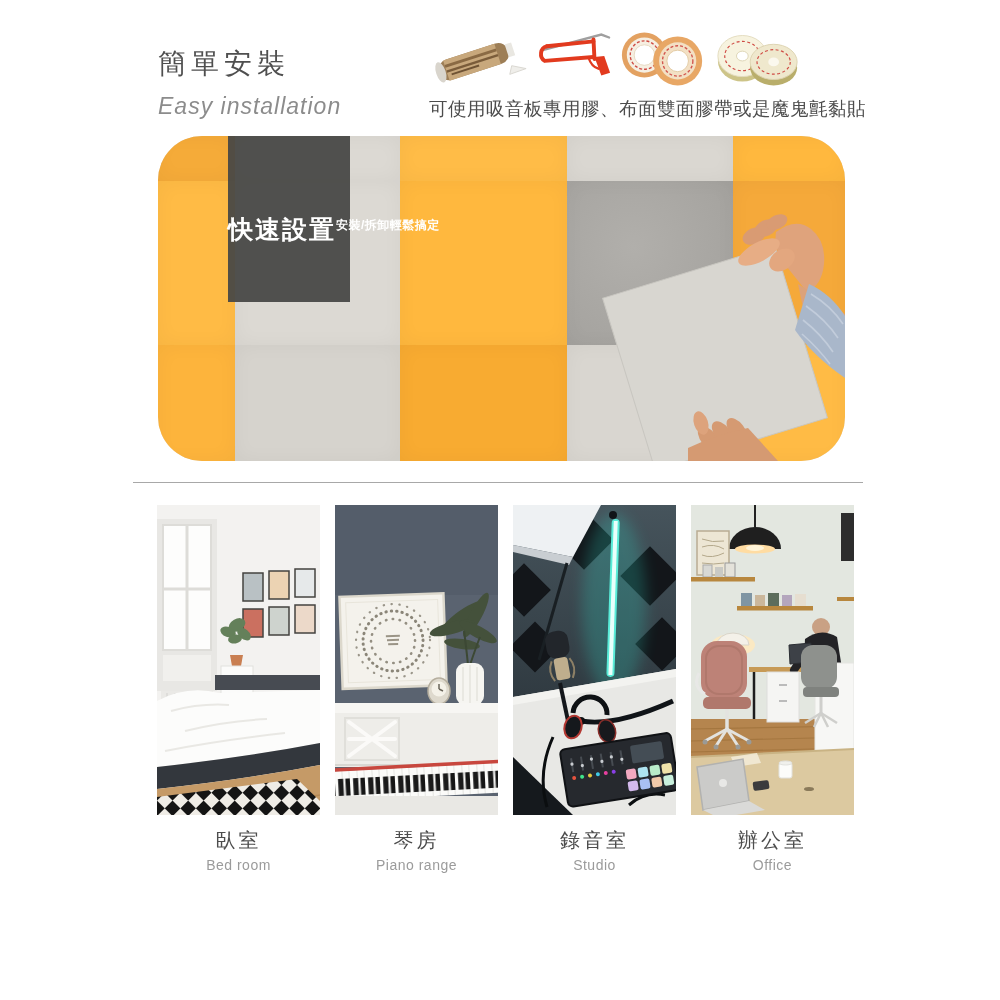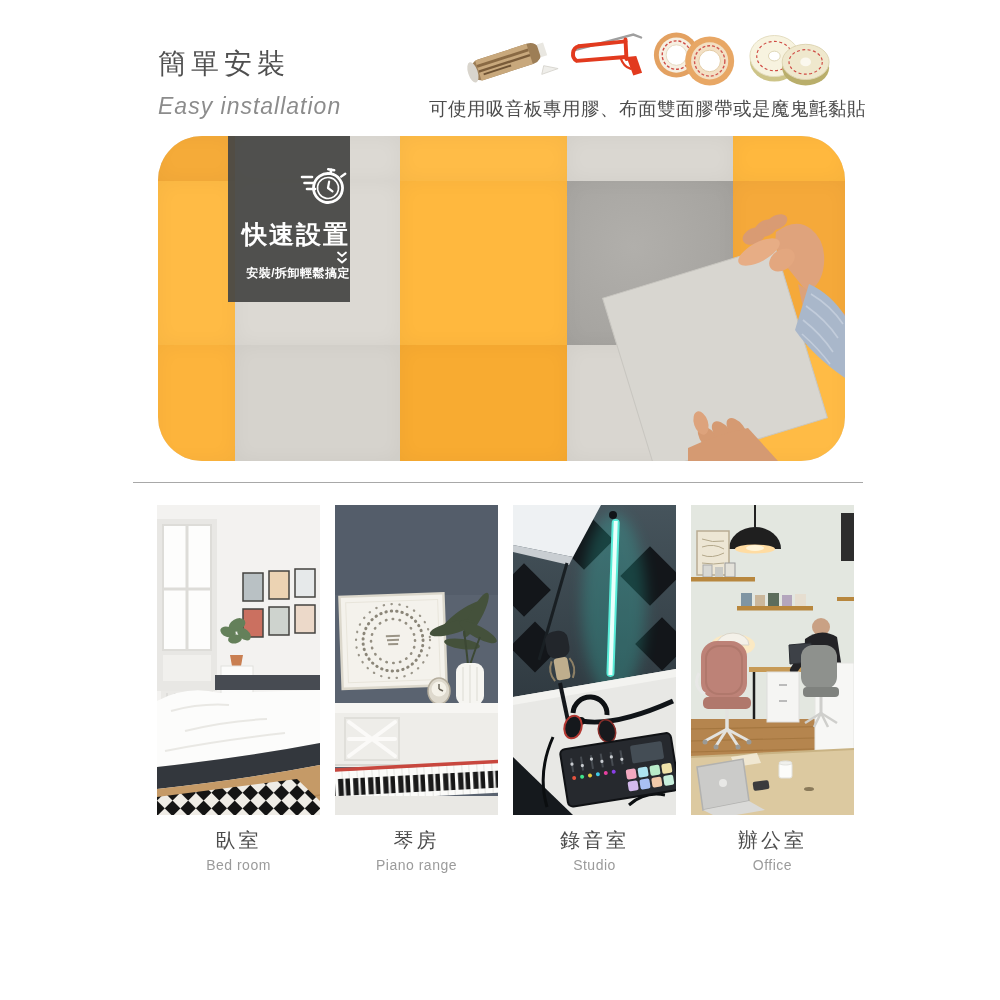--- a/index.html
+++ b/index.html
@@ -13,7 +13,7 @@
   .hr2 { padding:16px 155px 0 158px; }
   .sec-title { font-size:28px; font-weight:500; letter-spacing:5px; color:#4f4f4f; line-height:1.15; }
   .sec-sub { margin-top:13px; font-size:23px; font-weight:400; color:#8c8c8c; letter-spacing:1px; line-height:1.2;font-style:italic; }
-  .right-col { display:flex; flex-direction:column; align-items:center; }
+  .right-col { display:flex; flex-direction:column; align-items:flex-start; }
   .tools-row { display:flex; align-items:center; gap:4px; height:62px; }
   .caption { font-size:18.5px; color:#4c4c4c; letter-spacing:0.5px; margin-top:7px; white-space:nowrap; }
   .caption2 { font-size:17.5px; color:#555; letter-spacing:0.5px; white-space:nowrap; padding-bottom:4px; }

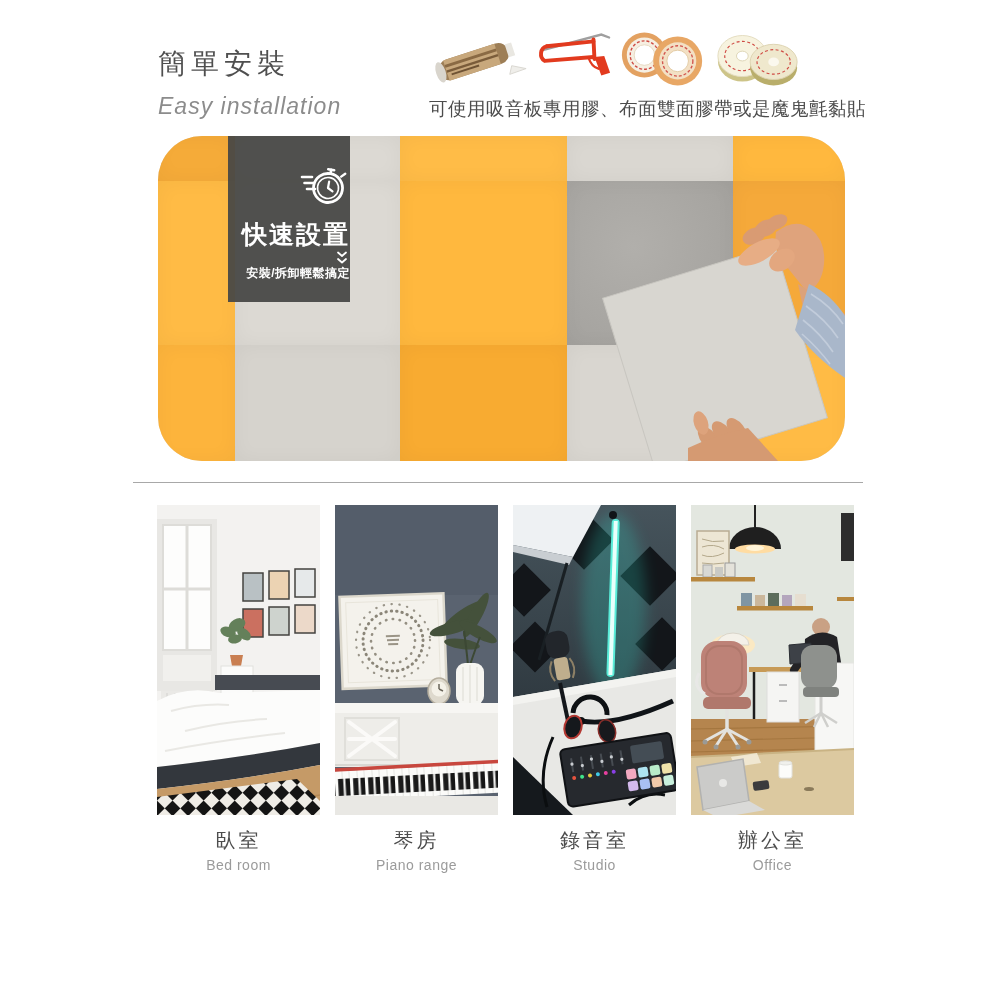--- a/index.html
+++ b/index.html
@@ -26,8 +26,8 @@
     grid-template-rows:45px 164px 116px; }
   .tiles > div { box-shadow:inset 0 0 20px rgba(0,0,0,0.04); }
   .quick-box { position:absolute; left:70px; top:0; width:122px; height:166px;
-    background:rgba(71,71,69,0.94); display:flex; flex-direction:column; align-items:flex-end;
-    padding-top:24px; }
+    background:rgba(71,71,69,0.94); display:flex; align-items:center;
+    padding-top:12px; }
   .quick-title { margin-top:8px; font-size:25px; font-weight:700; color:#fff; letter-spacing:2px; white-space:nowrap; }
   .quick-note { font-size:12px; font-weight:600; color:#fff; letter-spacing:0.5px; white-space:nowrap; }
   .hand-svg { position:absolute; left:400px; top:0; }

